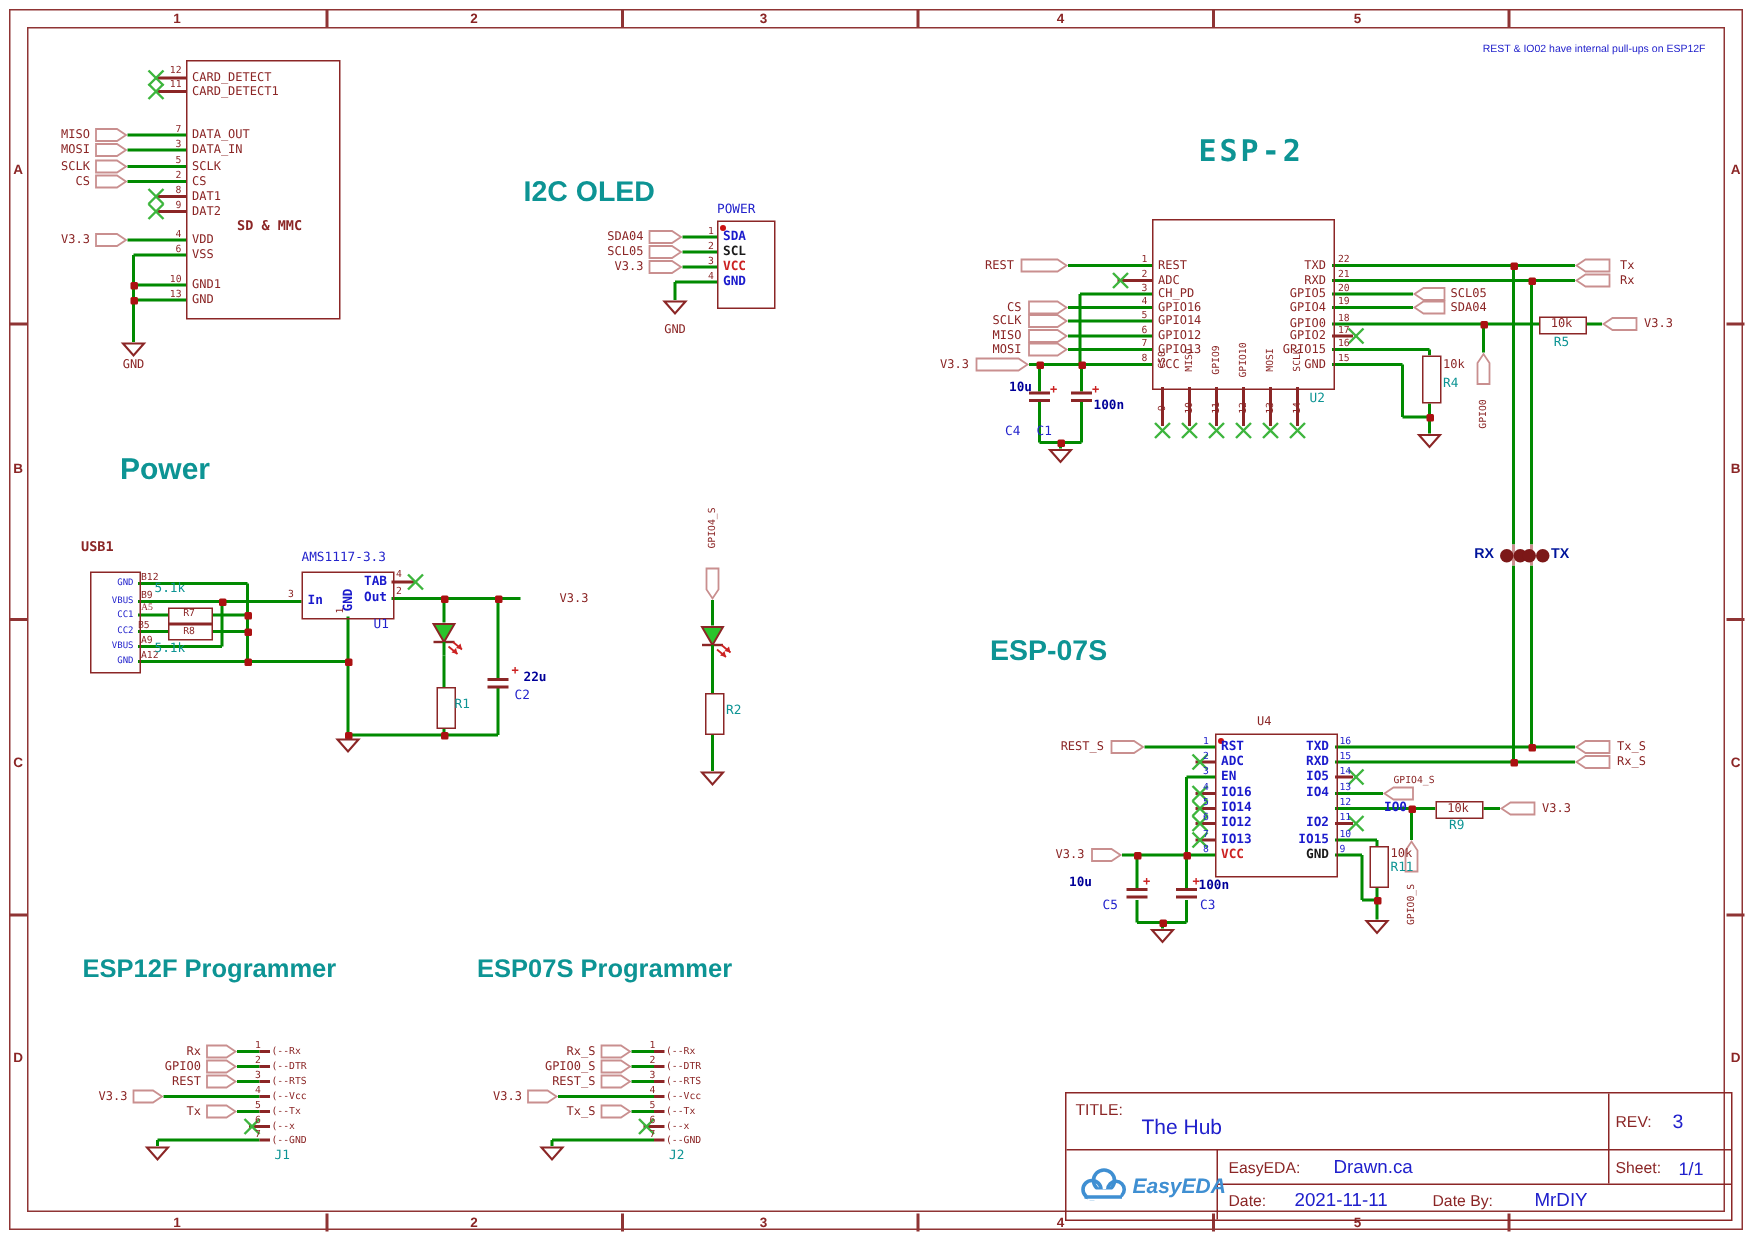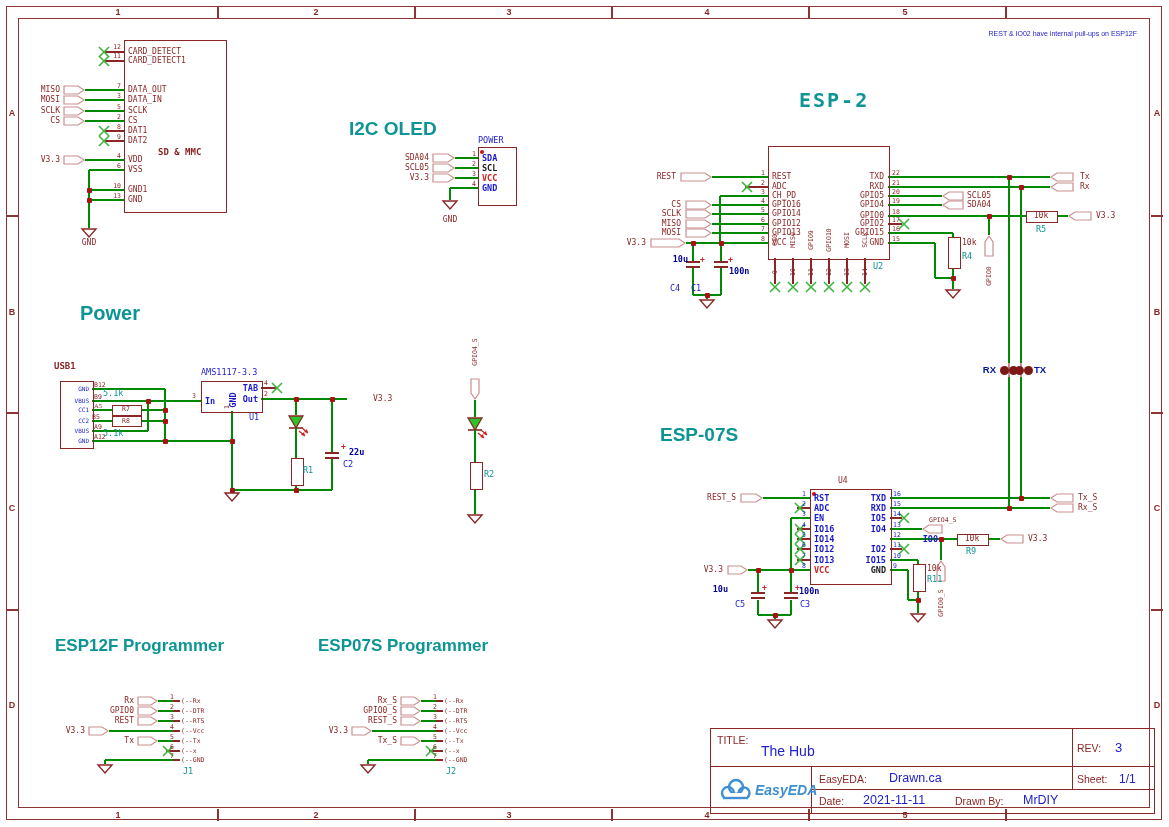--- a/index.html
+++ b/index.html
@@ -115,7 +115,7 @@
     <span class="tbv" style="left:408px;top:43px;font-size:12px">1/1</span>
     <span class="tbl" style="left:108px;top:66px">Date:</span>
     <span class="tbv" style="left:152px;top:64px">2021-11-11</span>
-    <span class="tbl" style="left:244px;top:66px">Drawn By:</span>
+    <span class="tbl" style="left:244px;top:66px">Date By:</span>
     <span class="tbv" style="left:312px;top:64px">MrDIY</span>
     <svg width="38" height="26" style="position:absolute;left:6px;top:48px">
       <circle cx="11" cy="16" r="6" fill="none" stroke="#3f8fd2" stroke-width="2.4"></circle>

